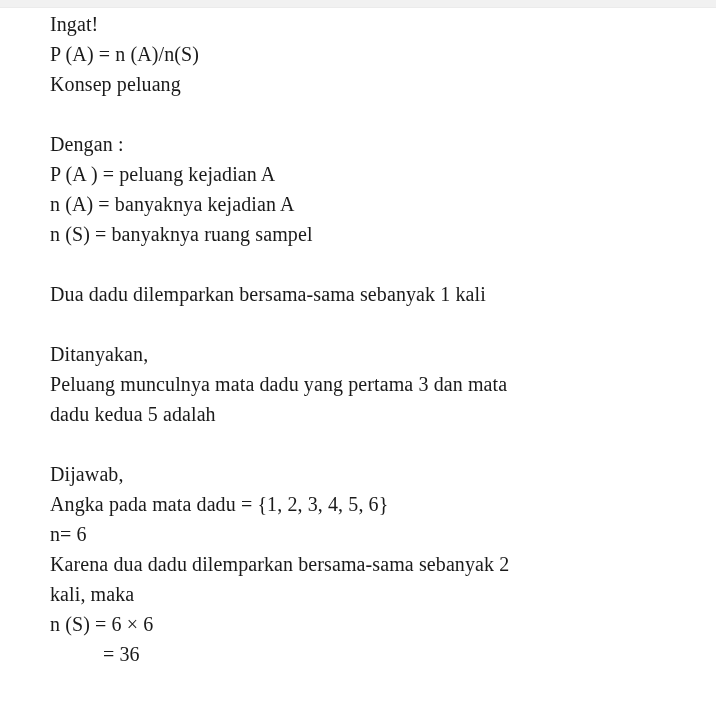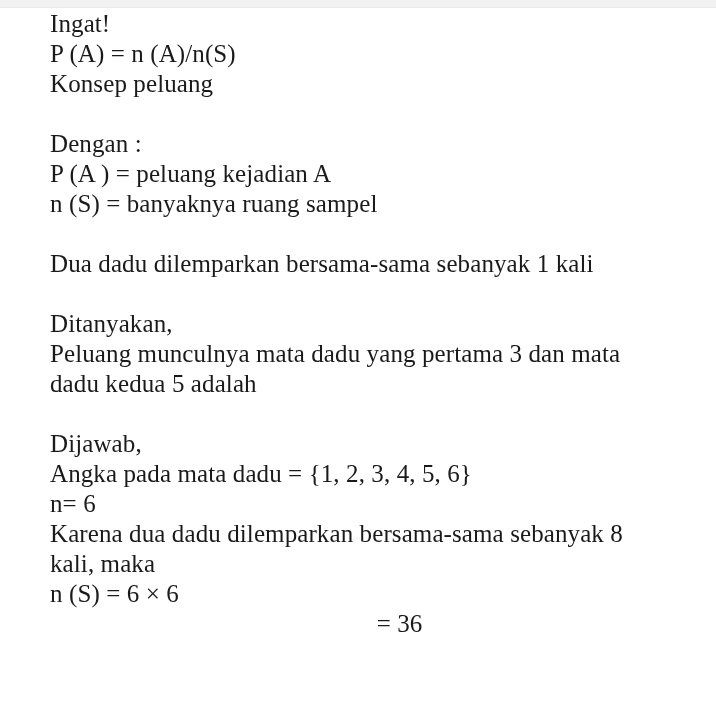--- a/index.html
+++ b/index.html
@@ -31,7 +31,7 @@
     margin-bottom: 8px;
   }
   .line {
-    font-size: 25px;
+    font-size: 20px;
     line-height: 30px;
     white-space: pre;
     letter-spacing: 0.1px;

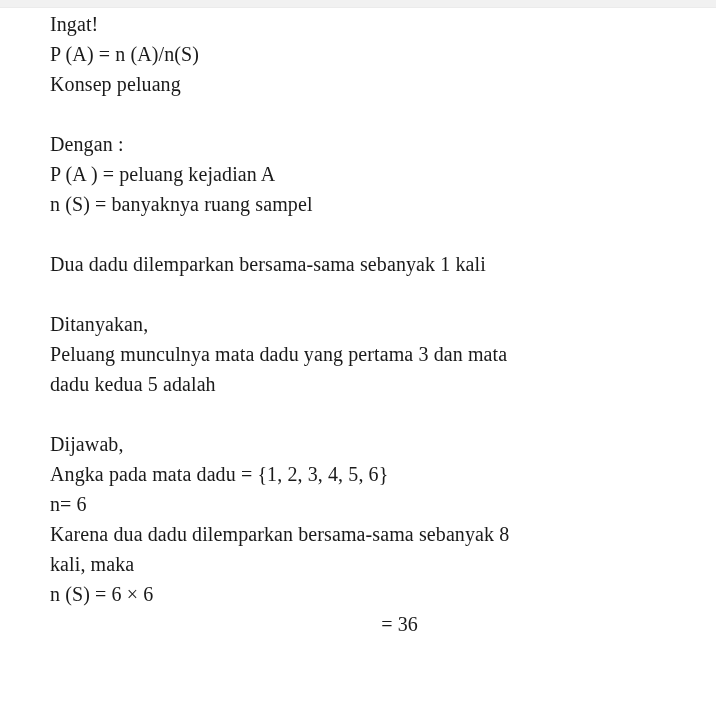--- a/index.html
+++ b/index.html
@@ -57,6 +57,7 @@
   <div class="section">
     <div class="line">Dengan :</div>
     <div class="line">P (A ) = peluang kejadian A</div>
+    <div class="line">n (A) = banyaknya kejadian A</div>
     <div class="line">n (S) = banyaknya ruang sampel</div>
   </div>
 

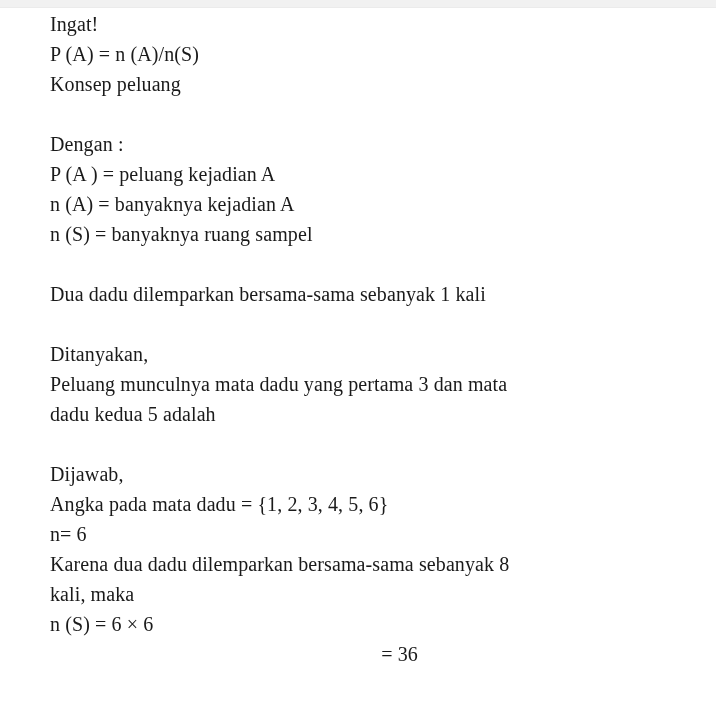--- a/index.html
+++ b/index.html
@@ -75,7 +75,7 @@
     <div class="line">Dijawab,</div>
     <div class="line">Angka pada mata dadu = {1, 2, 3, 4, 5, 6}</div>
     <div class="line">n= 6</div>
-    <div class="line">Karena dua dadu dilemparkan bersama-sama sebanyak 8</div>
+    <div class="line">Karena dua dadu dilemparkan bersama-sama sebanyak 2</div>
     <div class="line">kali, maka</div>
     <div class="line">n (S) = 6 × 6</div>
     <div class="line indent">= 36</div>

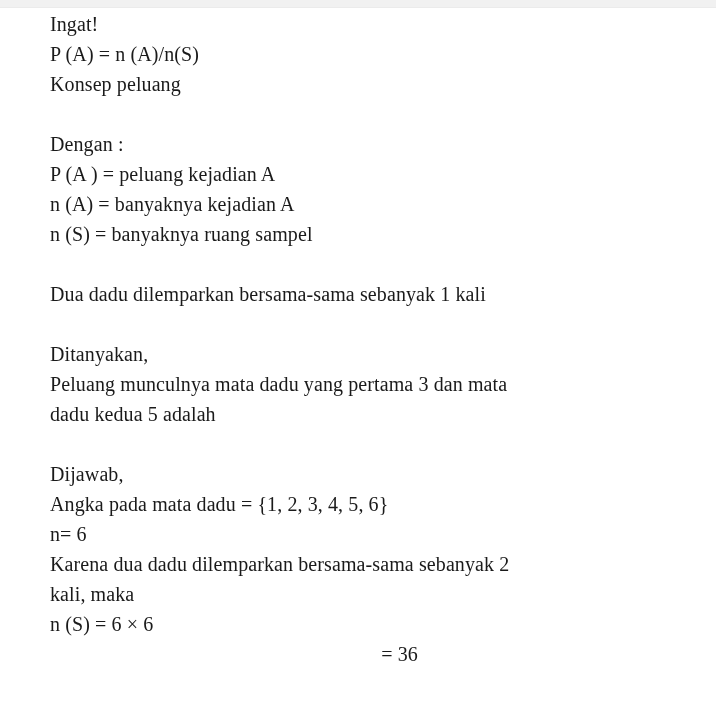--- a/index.html
+++ b/index.html
@@ -38,7 +38,6 @@
   }
   .line.indent {
     padding-left: 53px;
-    text-align: center;
   }
 </style>
 </head>

